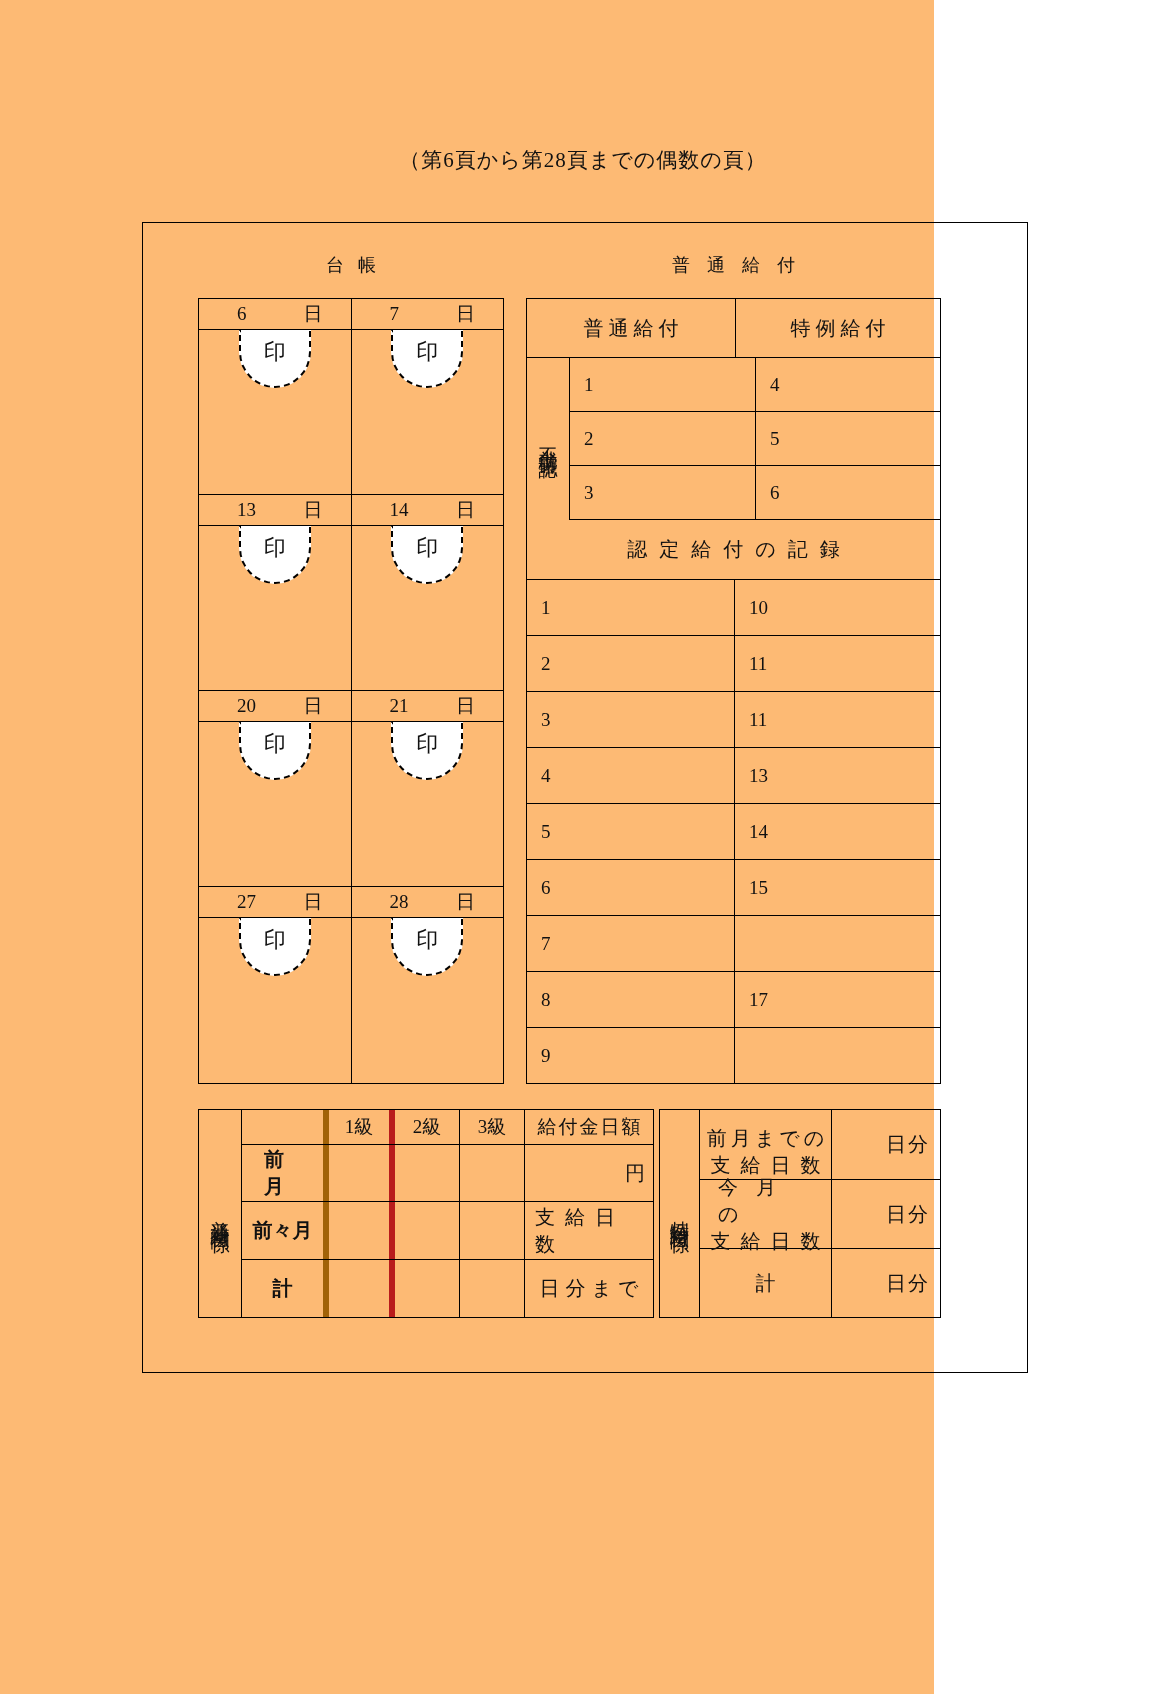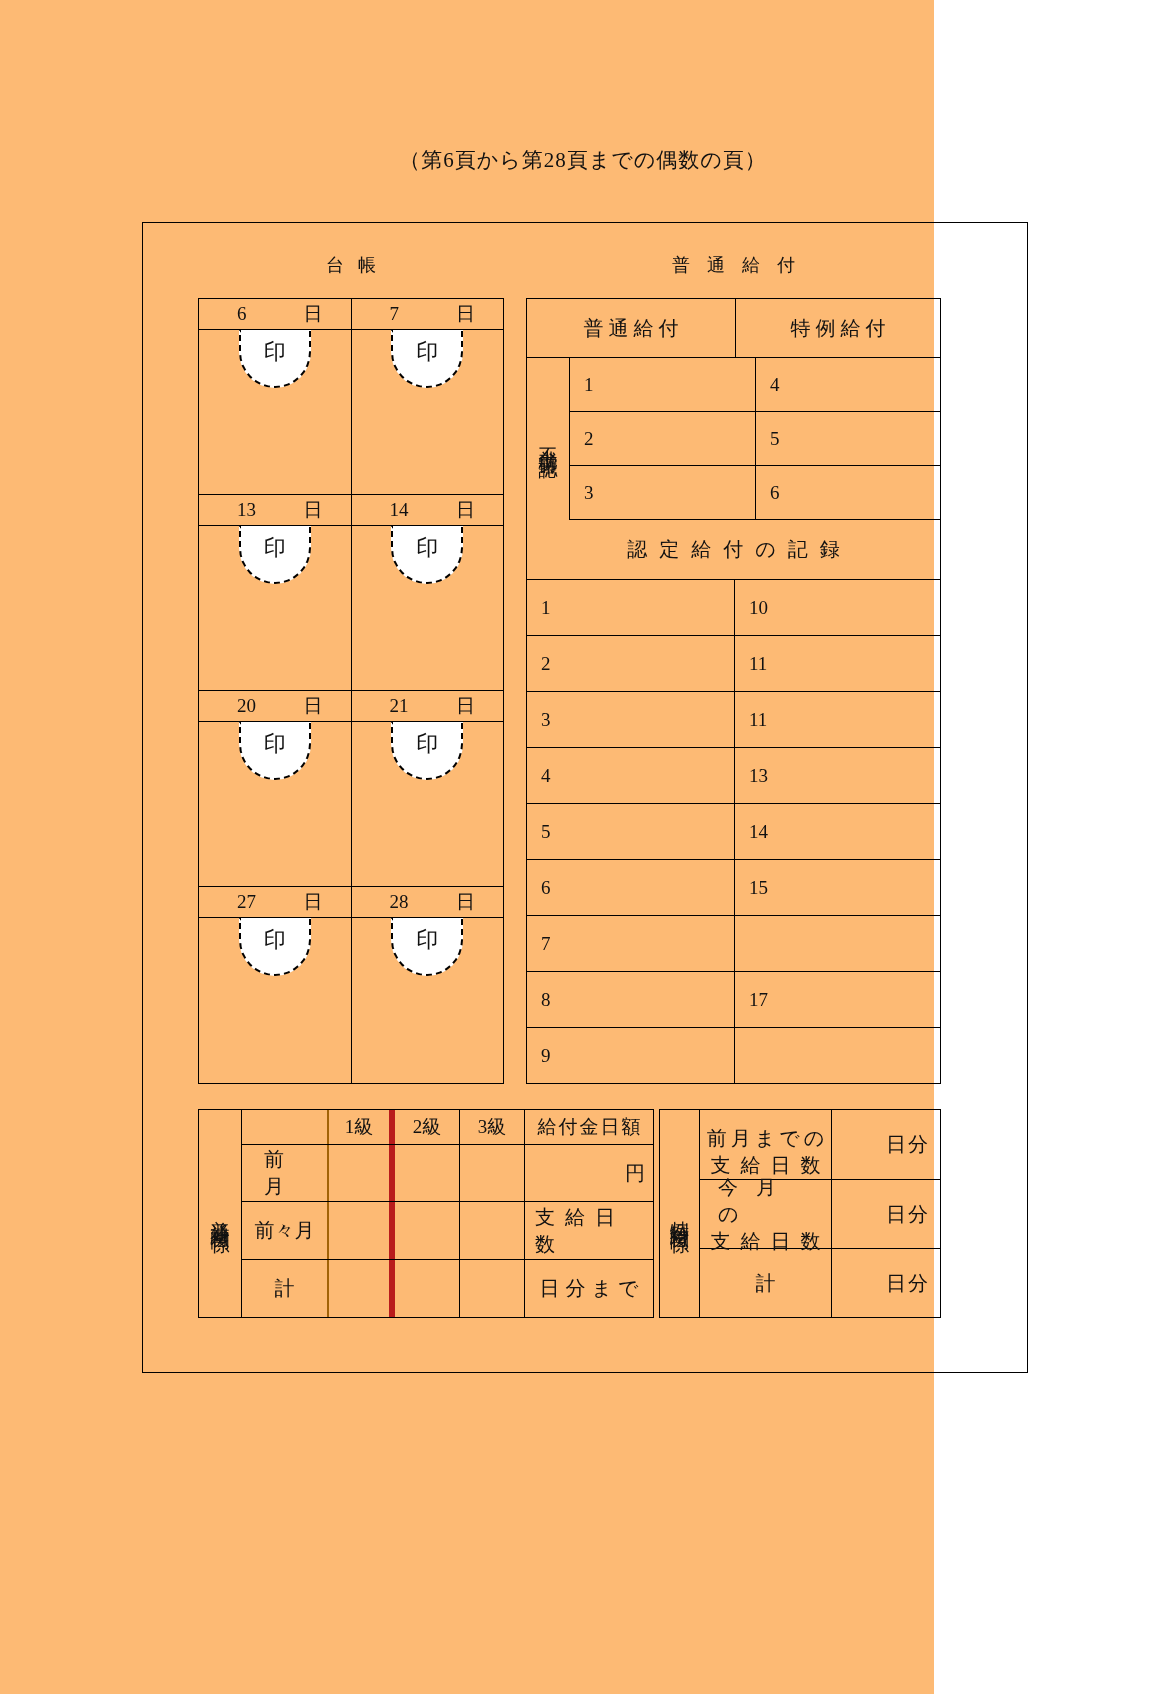--- a/index.html
+++ b/index.html
@@ -63,7 +63,7 @@
   .ohdr .hcell{display:flex;align-items:center;justify-content:center;font-size:19px;box-sizing:border-box;}
   .orow{display:flex;border-bottom:1px solid #000;box-sizing:border-box;}
   .orow.r1{height:57px;} .orow.r2{height:58px;} .orow.r3{flex:1;border-bottom:none;}
-  .w87{width:87px;border-right:2px solid #a16207;}
+  .w87{width:87px;border-right:6px solid #a16207;font-weight:bold;}
   .w66{width:66px;border-right:6px solid #b91c1c;}
   .w65{width:65px;border-right:1px solid #000;}
   .wlast{flex:1;}

